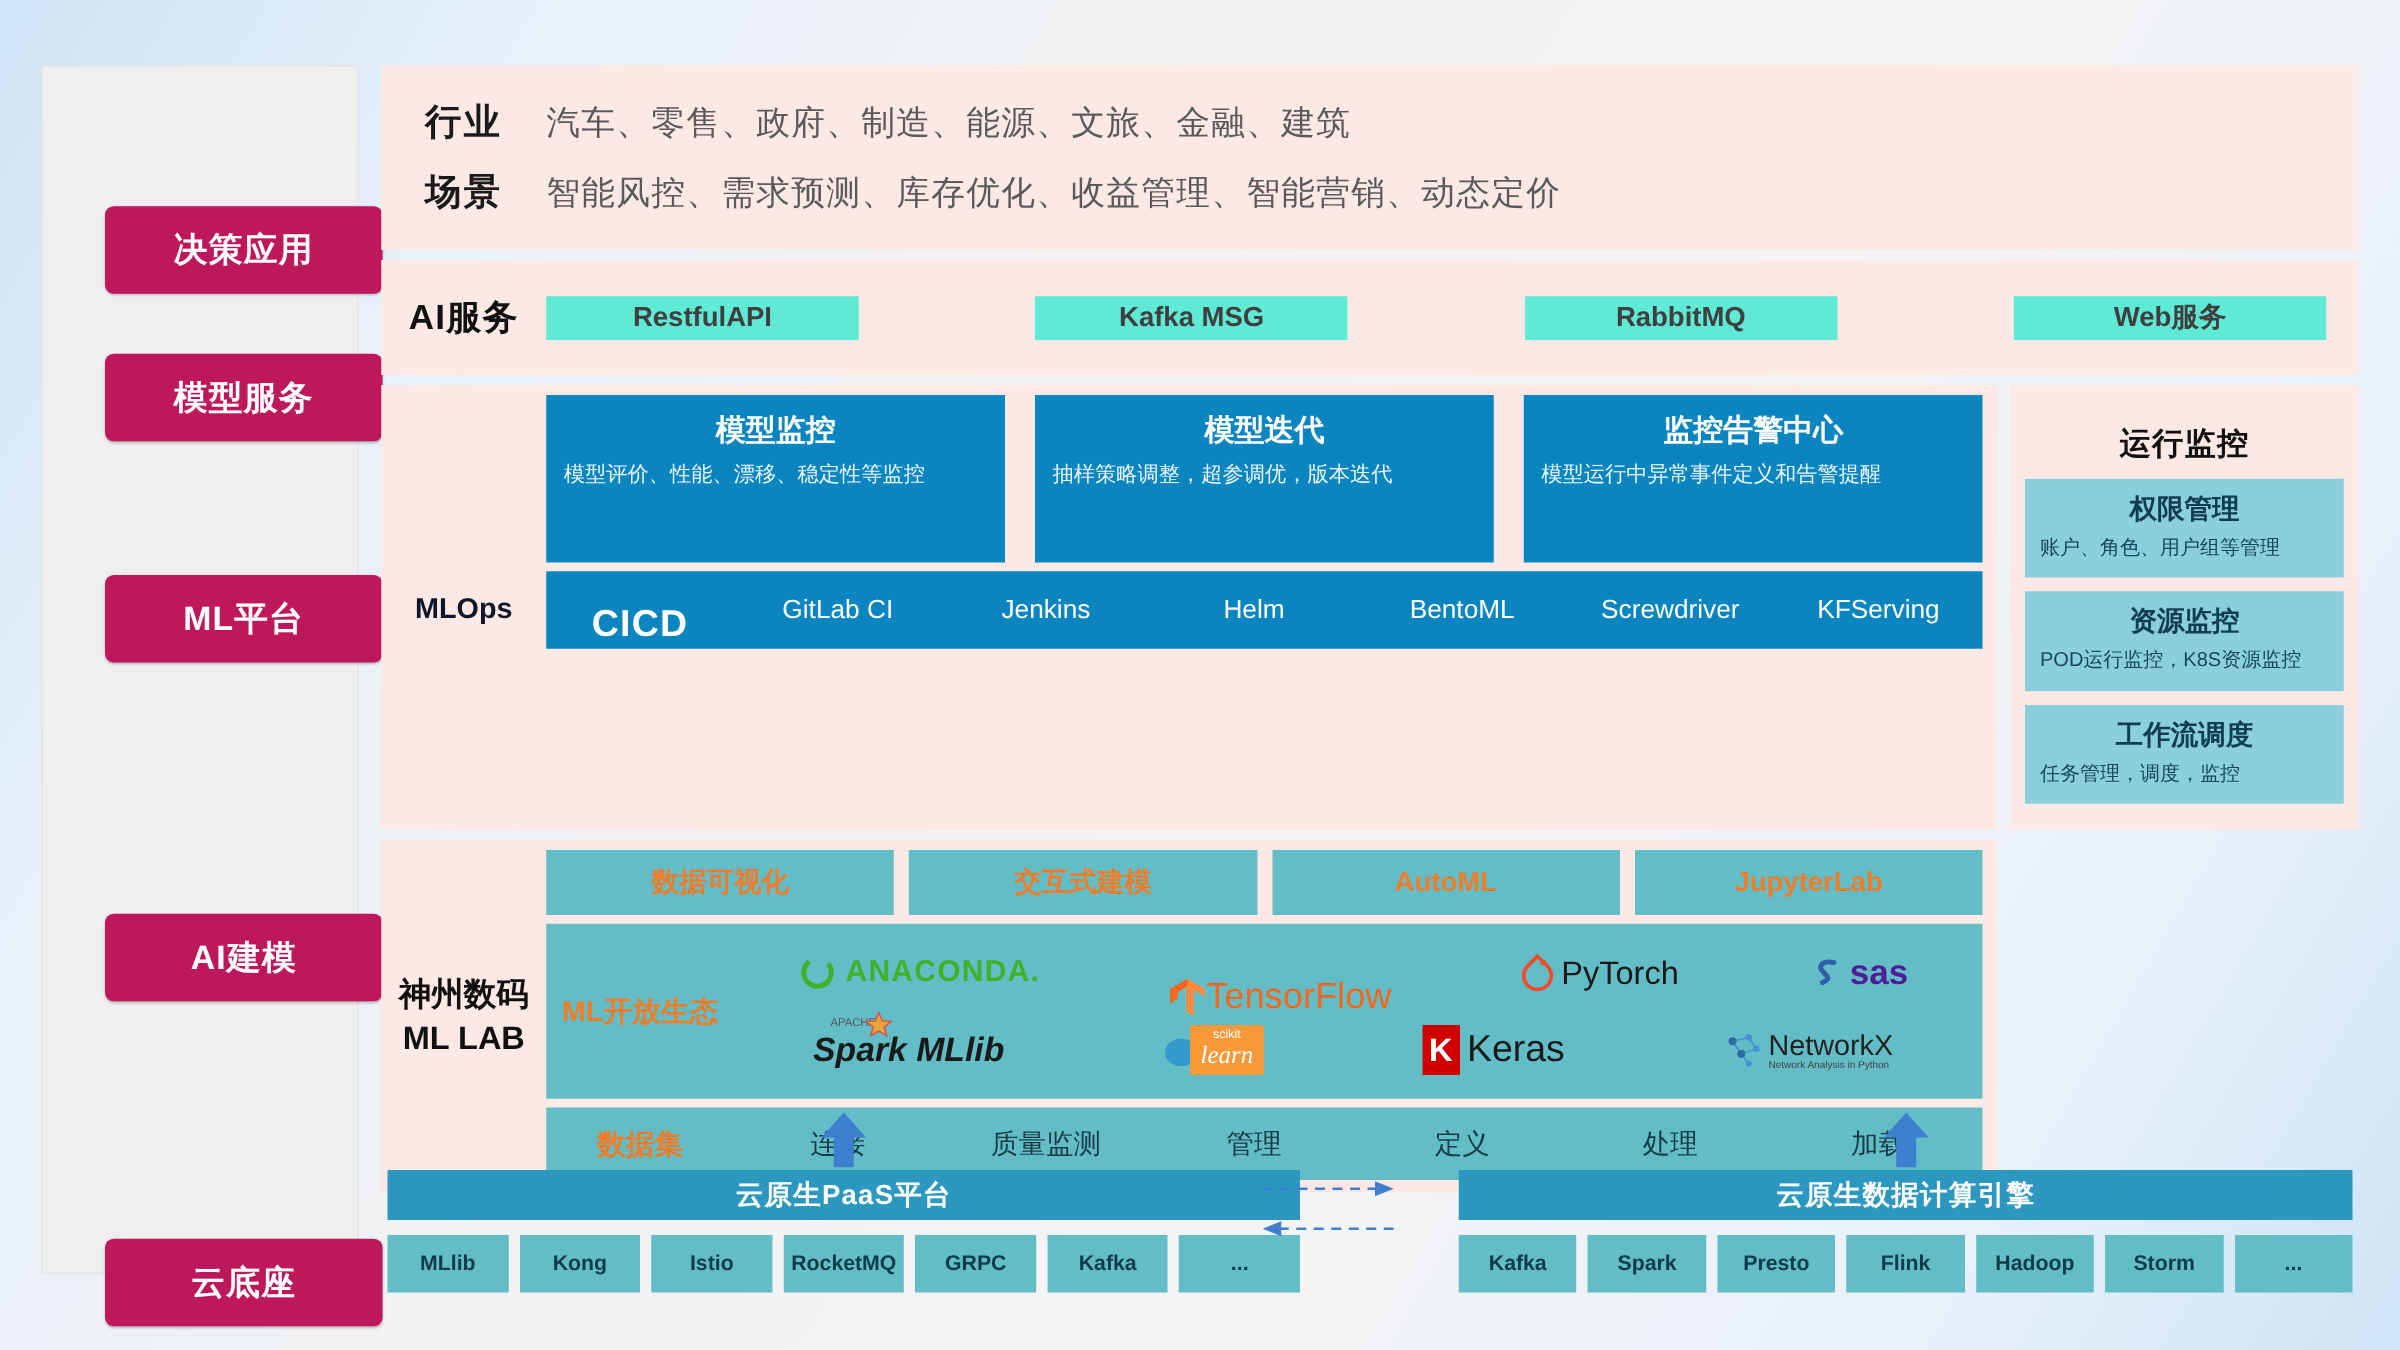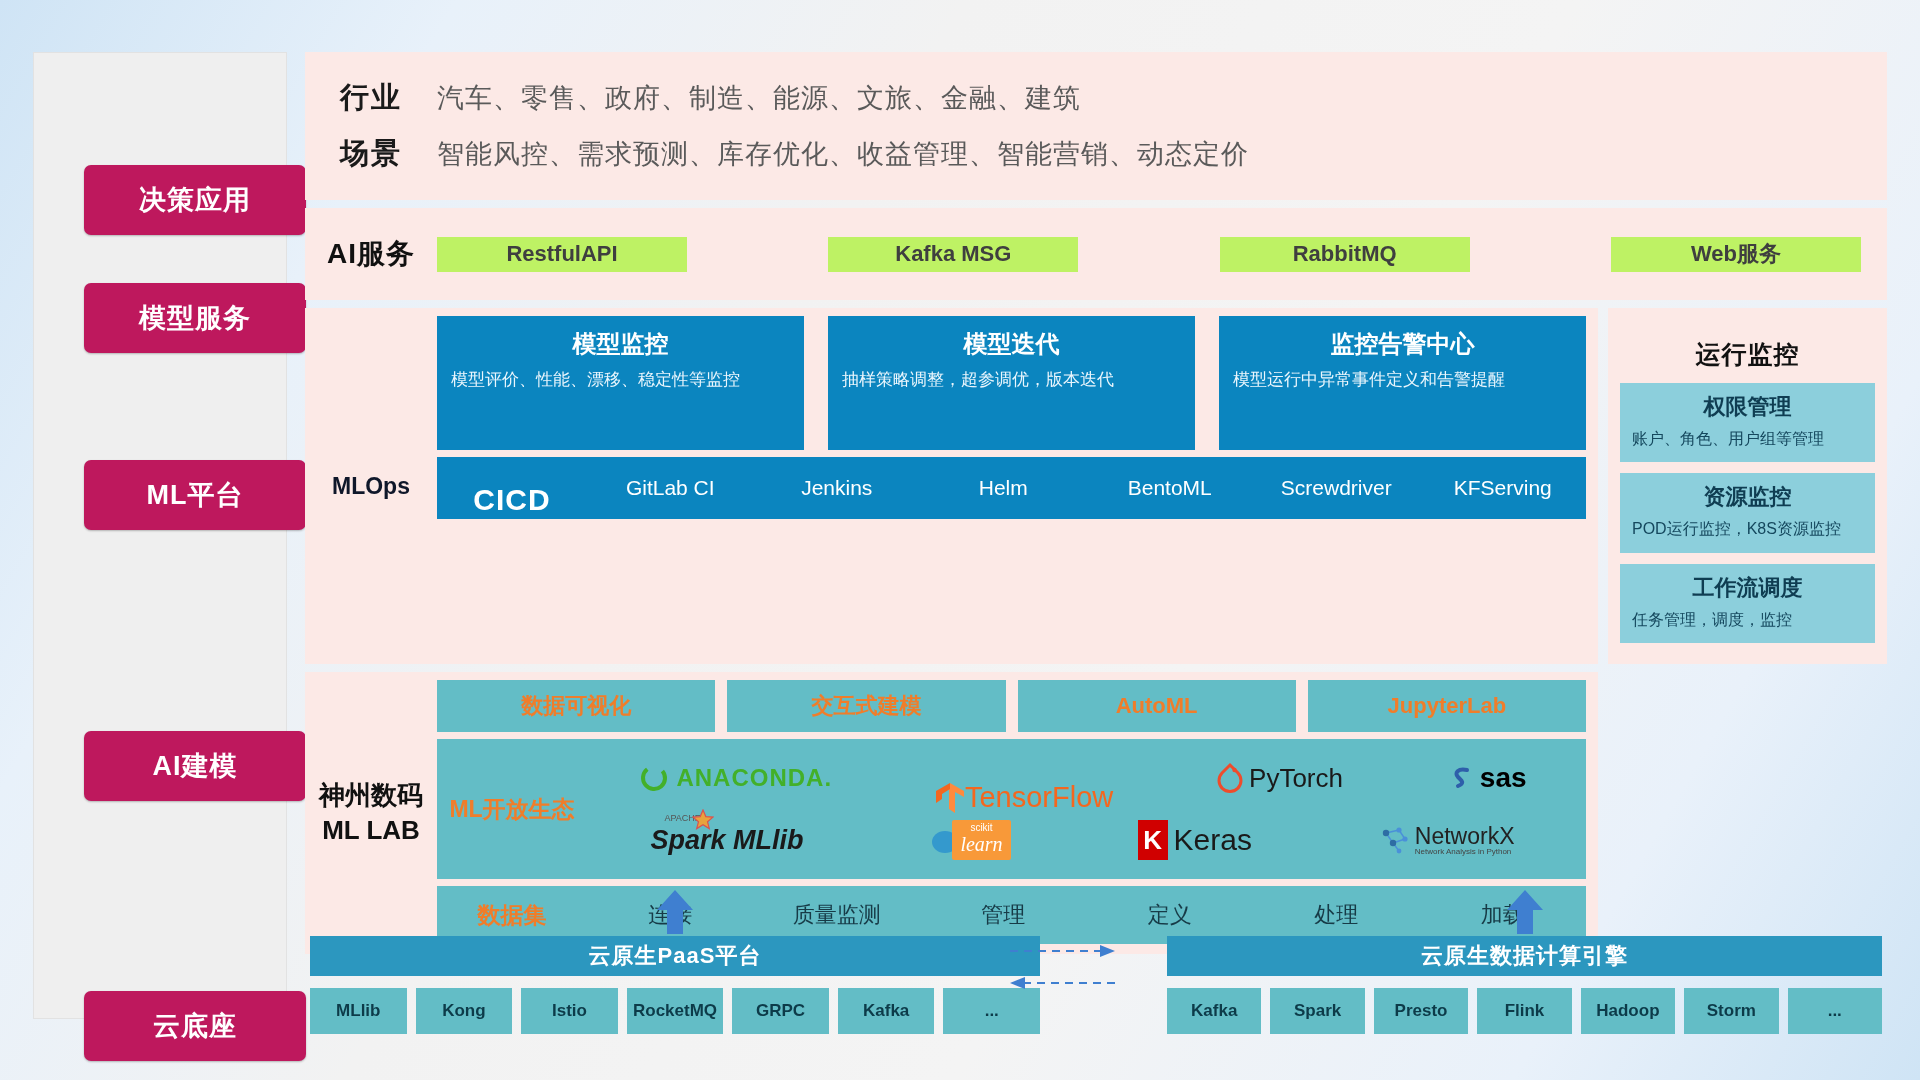--- a/index.html
+++ b/index.html
@@ -49,7 +49,7 @@
   }
   .svc-list{flex:1;display:flex;gap:0;justify-content:space-between;padding-right:26px;}
   .svc-btn{
-    width:250px;height:35px;background:#bef264;
+    width:250px;height:35px;background:#5eead4;
     display:flex;align-items:center;justify-content:center;
     font-size:22px;color:#3f3f3f;font-weight:bold;
   }

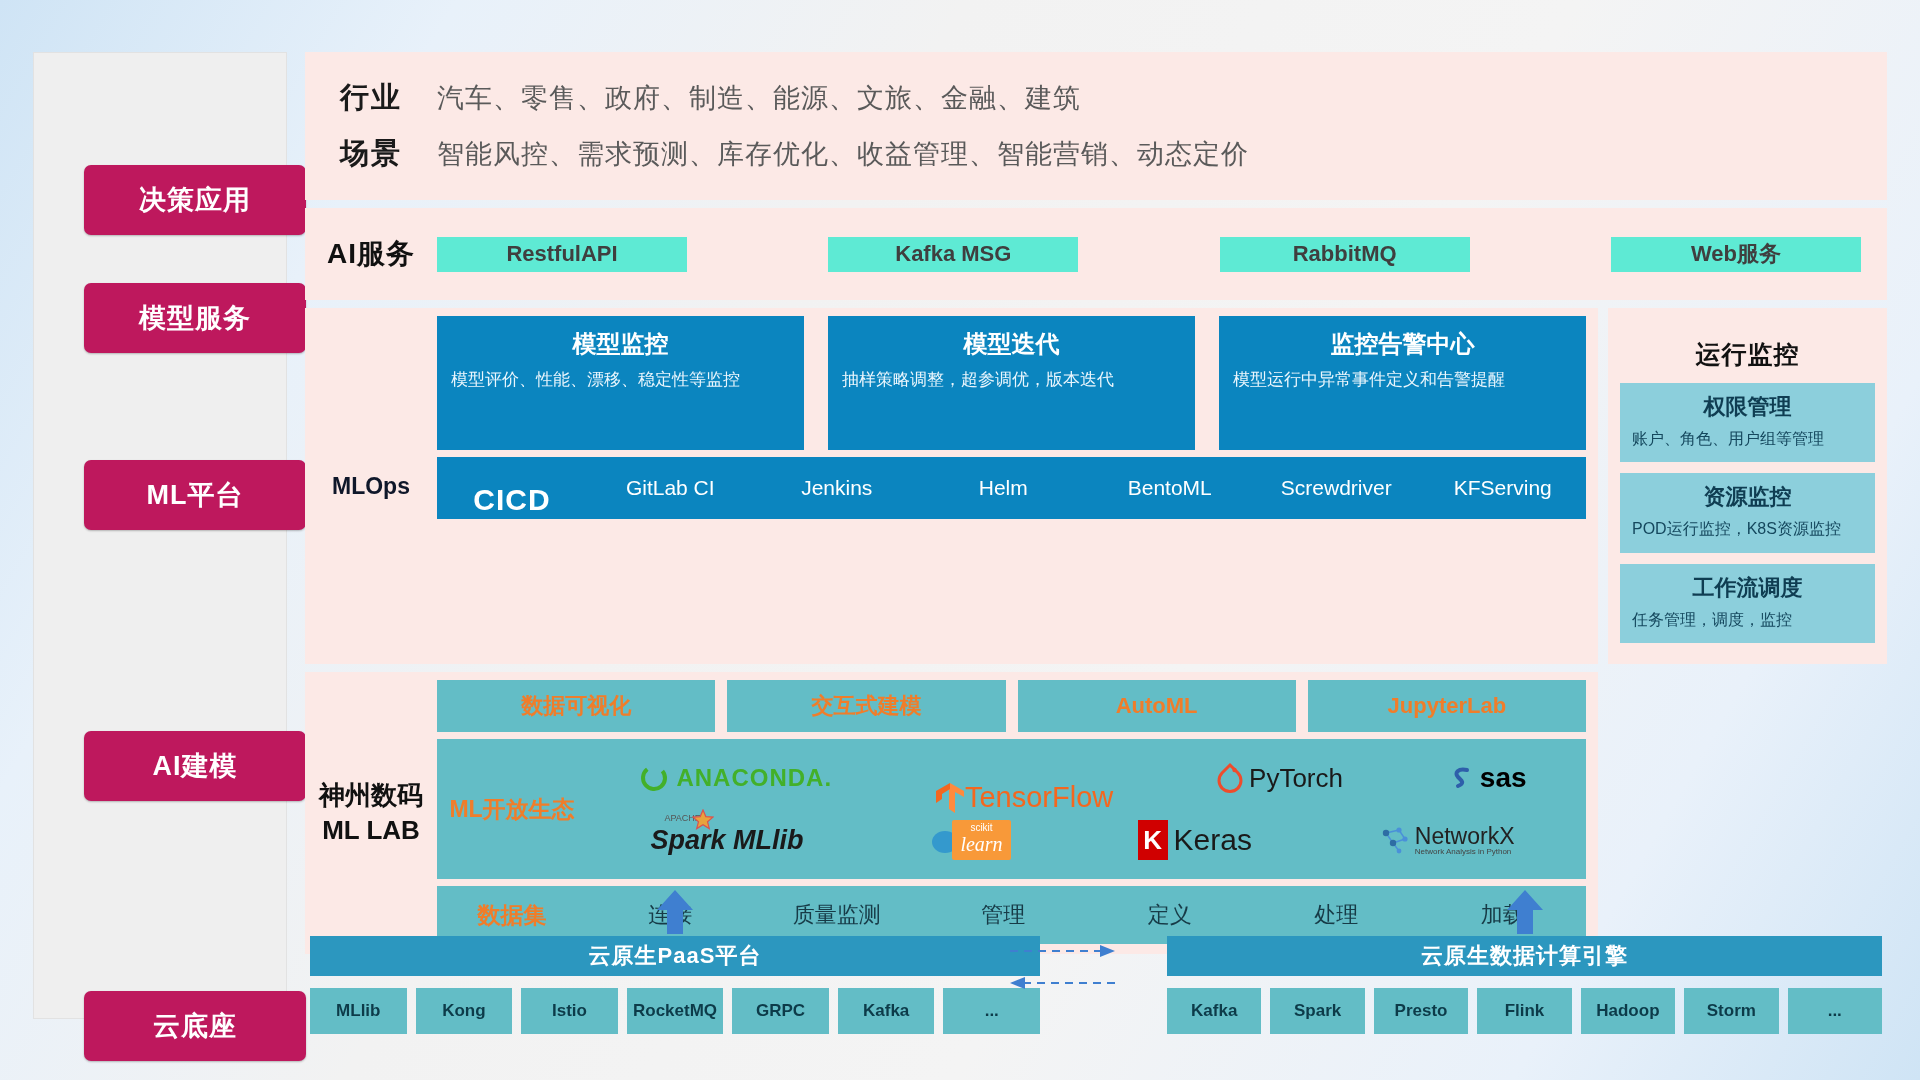--- a/index.html
+++ b/index.html
@@ -277,7 +277,7 @@
                   <svg width="30" height="30" viewBox="0 0 30 30">
                     <path d="M21 7 C12 5 8 10 12 14 C16 18 19 20 12 23" fill="none" stroke="#2E5FAA" stroke-width="4" stroke-linecap="round"></path>
                   </svg>
-                  <span style="color:#000000;font-size:28px;font-weight:bold;">sas</span>
+                  <span style="color:#4c1d95;font-size:28px;font-weight:bold;">sas</span>
                 </div>
               </div>
 

